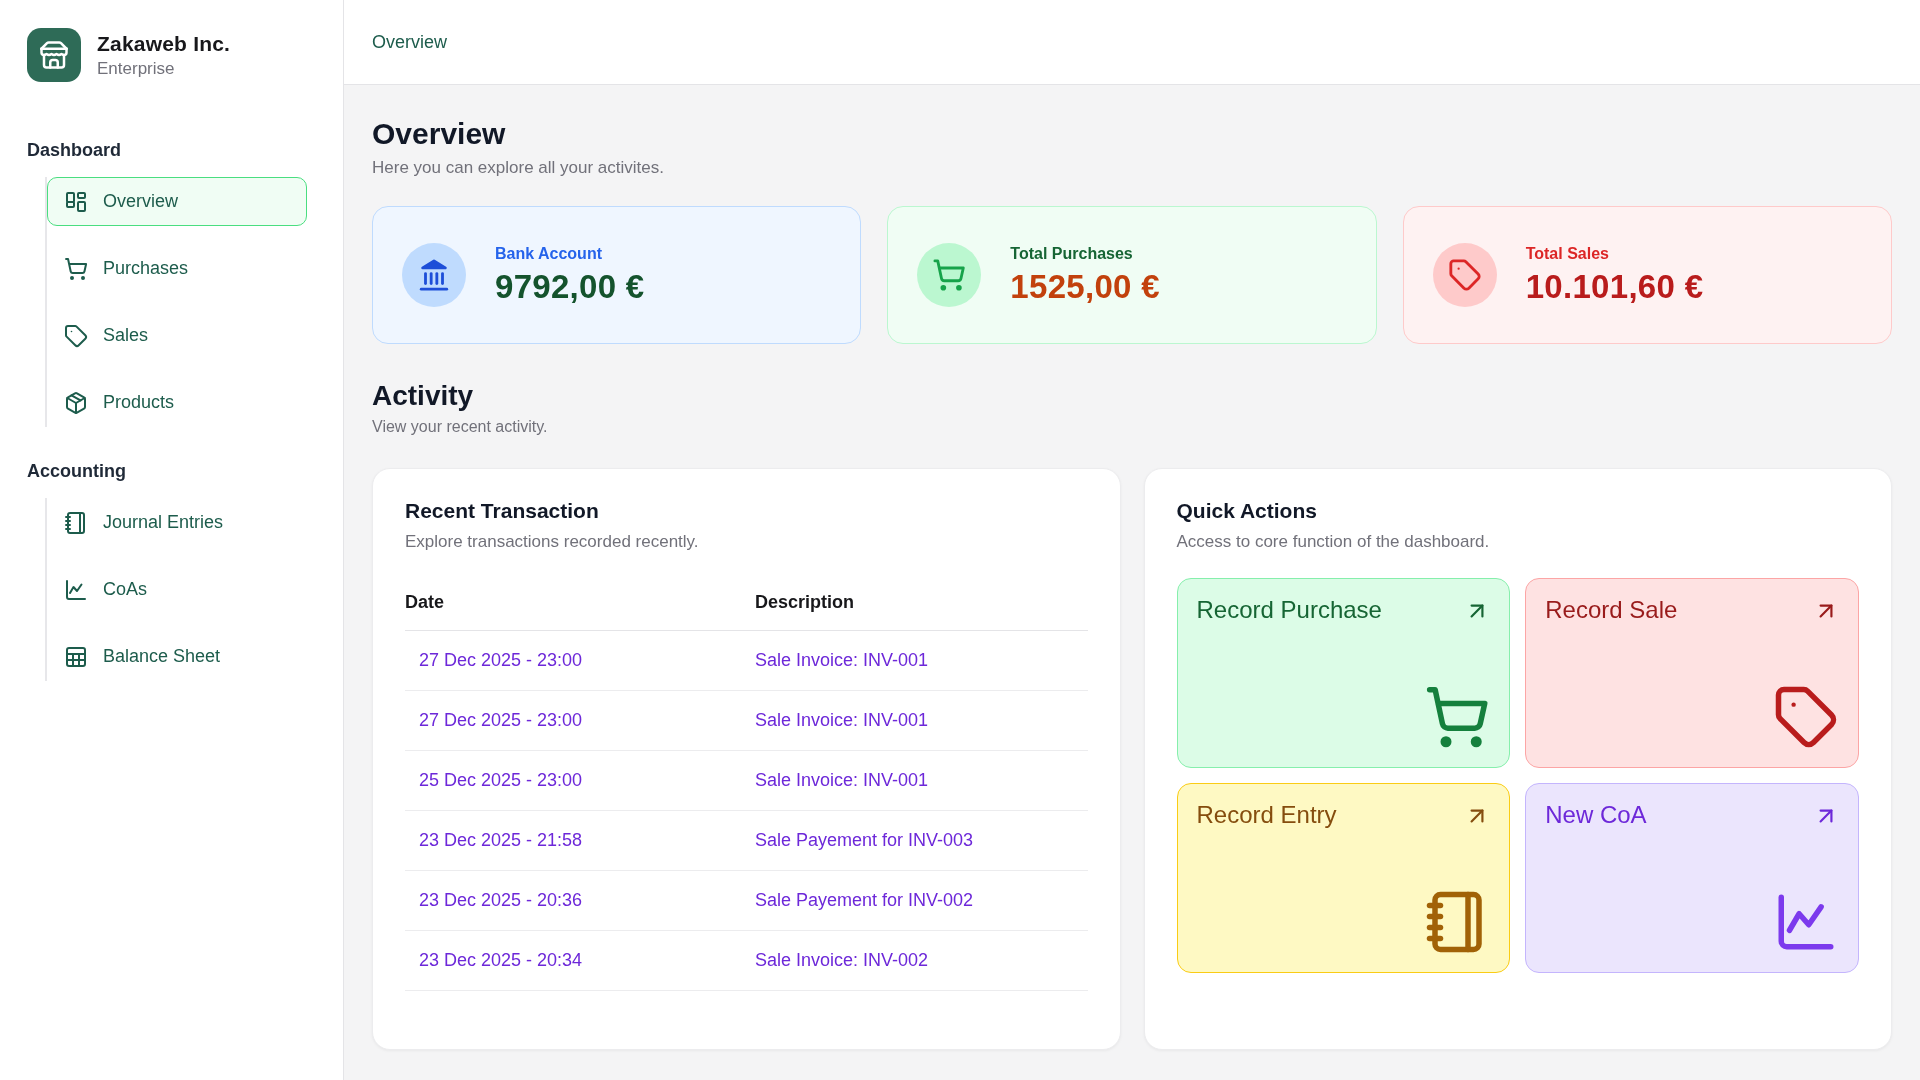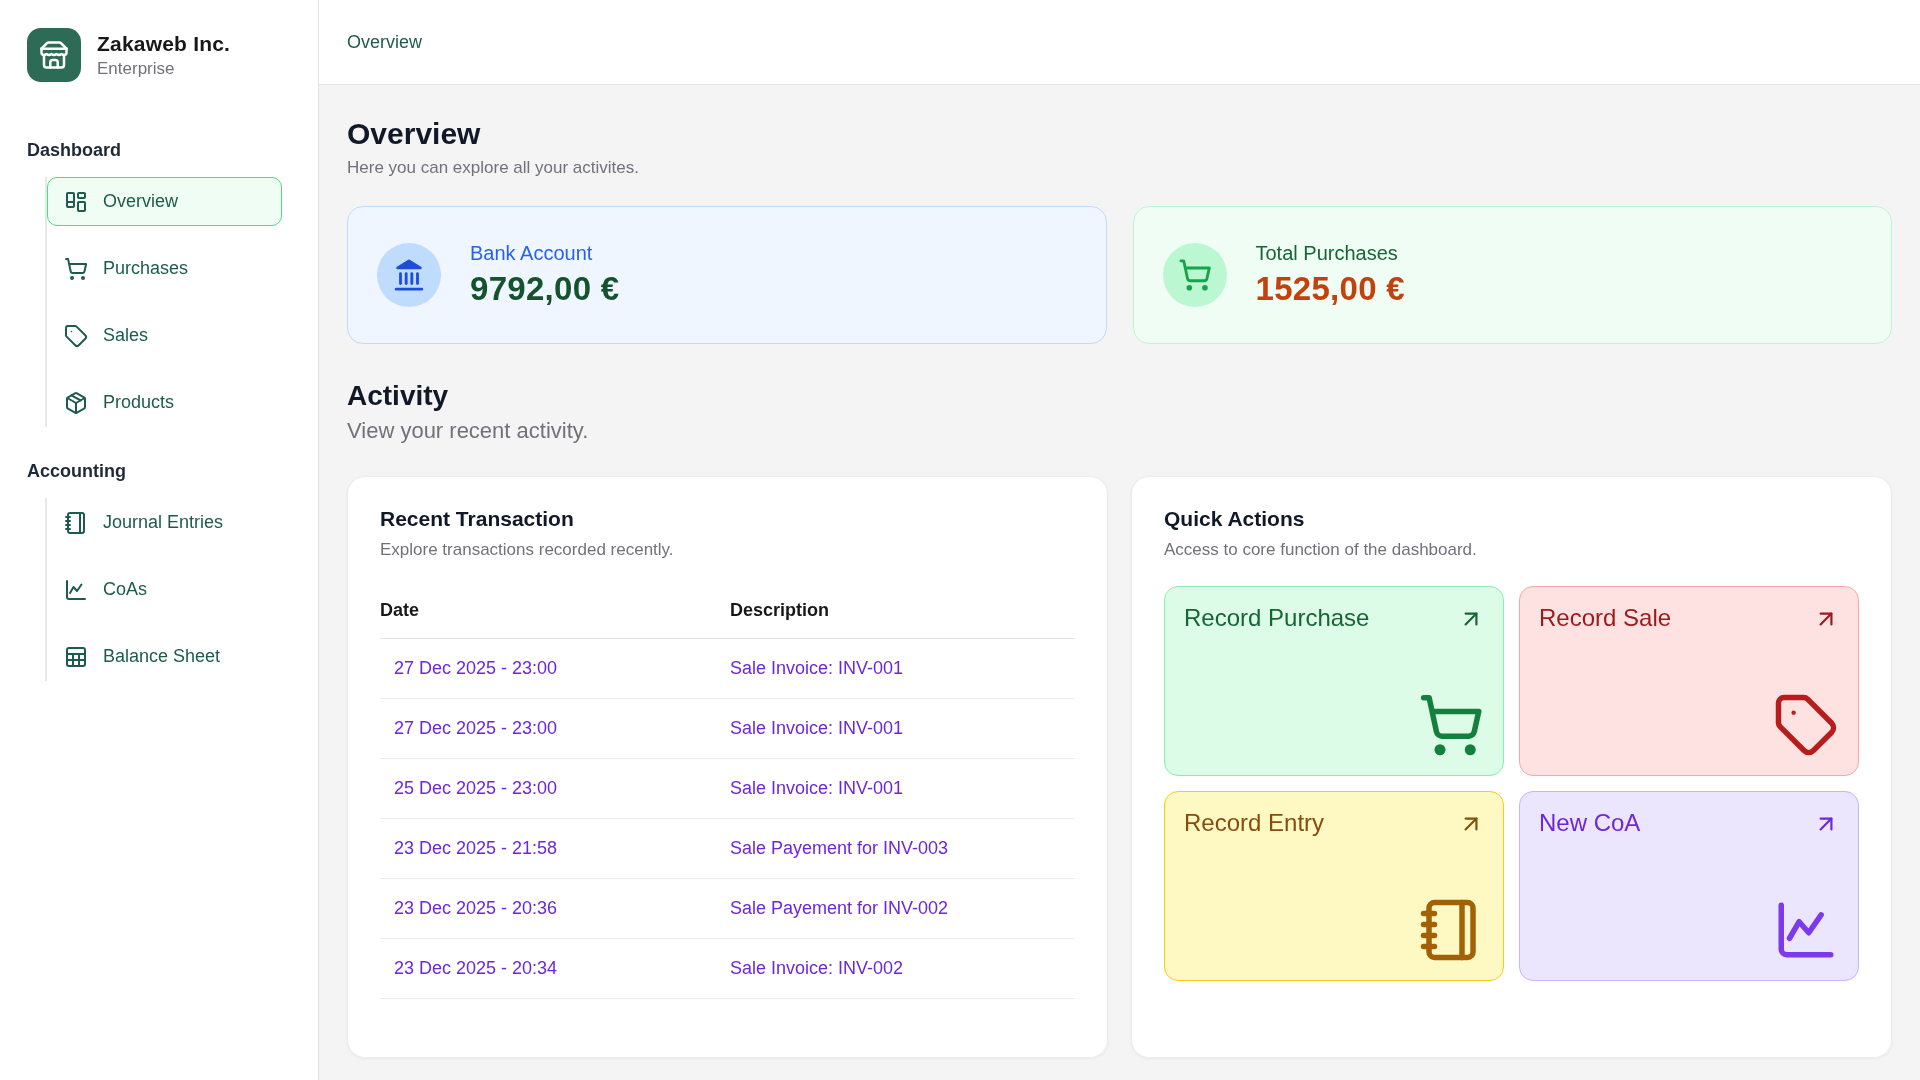--- a/index.html
+++ b/index.html
@@ -7,7 +7,7 @@
   .app { display:flex; width:1920px; height:1080px; overflow:hidden; }
 
   
-  .sidebar { width:319px; flex-shrink:0; background:#fff; border-right:1px solid #e4e4e7; padding:28px 22px 0 27px; }
+  .sidebar { width:344px; flex-shrink:0; background:#fff; border-right:1px solid #e4e4e7; padding:28px 22px 0 27px; }
   .brand { display:flex; align-items:center; gap:16px; }
   .logo { width:54px; height:54px; border-radius:14px; background:#2e6b57; color:#fff; display:flex; align-items:center; justify-content:center; flex-shrink:0; }
   .logo svg { width:30px; height:30px; }

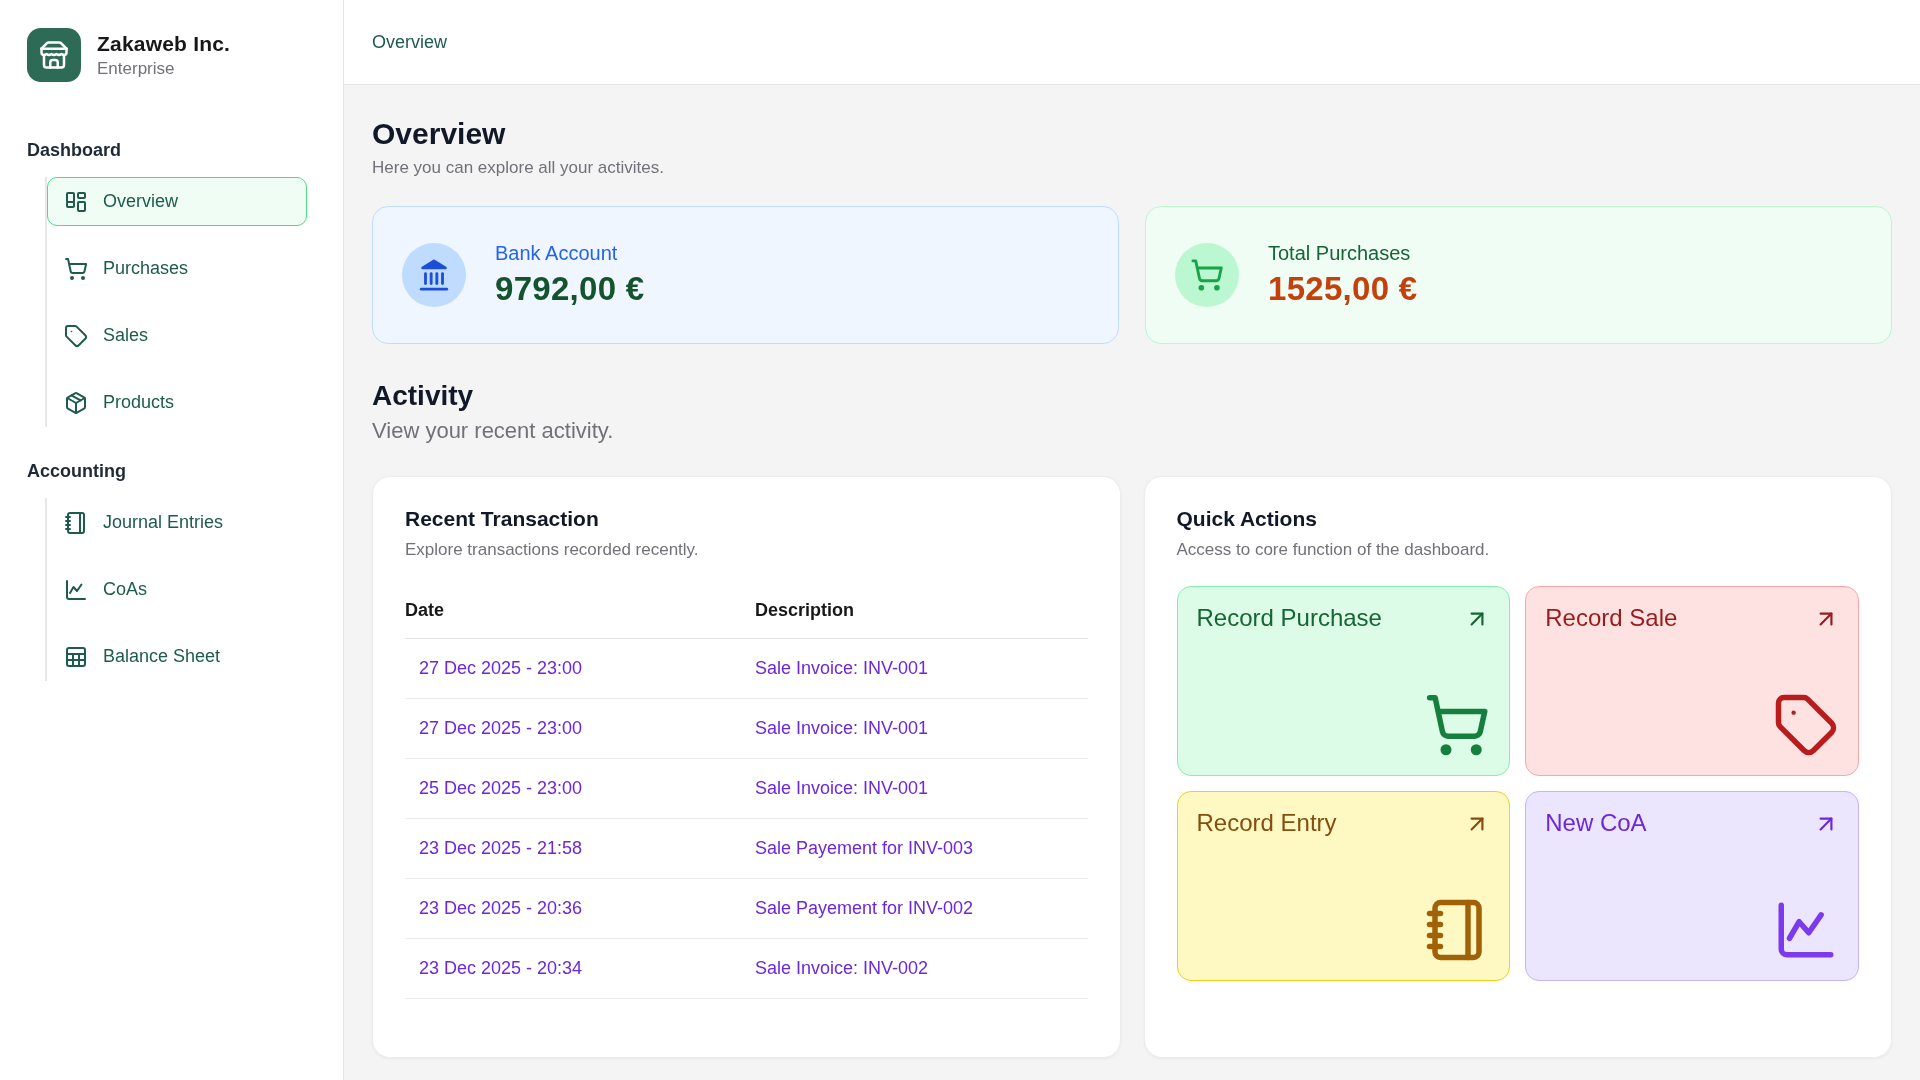--- a/index.html
+++ b/index.html
@@ -38,7 +38,7 @@
   .stat-icon { width:64px; height:64px; border-radius:50%; display:flex; align-items:center; justify-content:center; flex-shrink:0; }
   .stat-icon svg { width:34px; height:34px; }
   .stat-text { margin-left:29px; }
-  .stat-label { font-size:20px; font-weight:400; }
+  .stat-label { font-size:16px; font-weight:700; }
   .stat-value { font-size:33px; font-weight:700; margin-top:5px; letter-spacing:.3px; }
   .theme-blue  { background:#eff6ff; border-color:#bfdbfe; }
   .theme-blue .stat-icon  { background:#bfdbfe; color:#1d4ed8; }

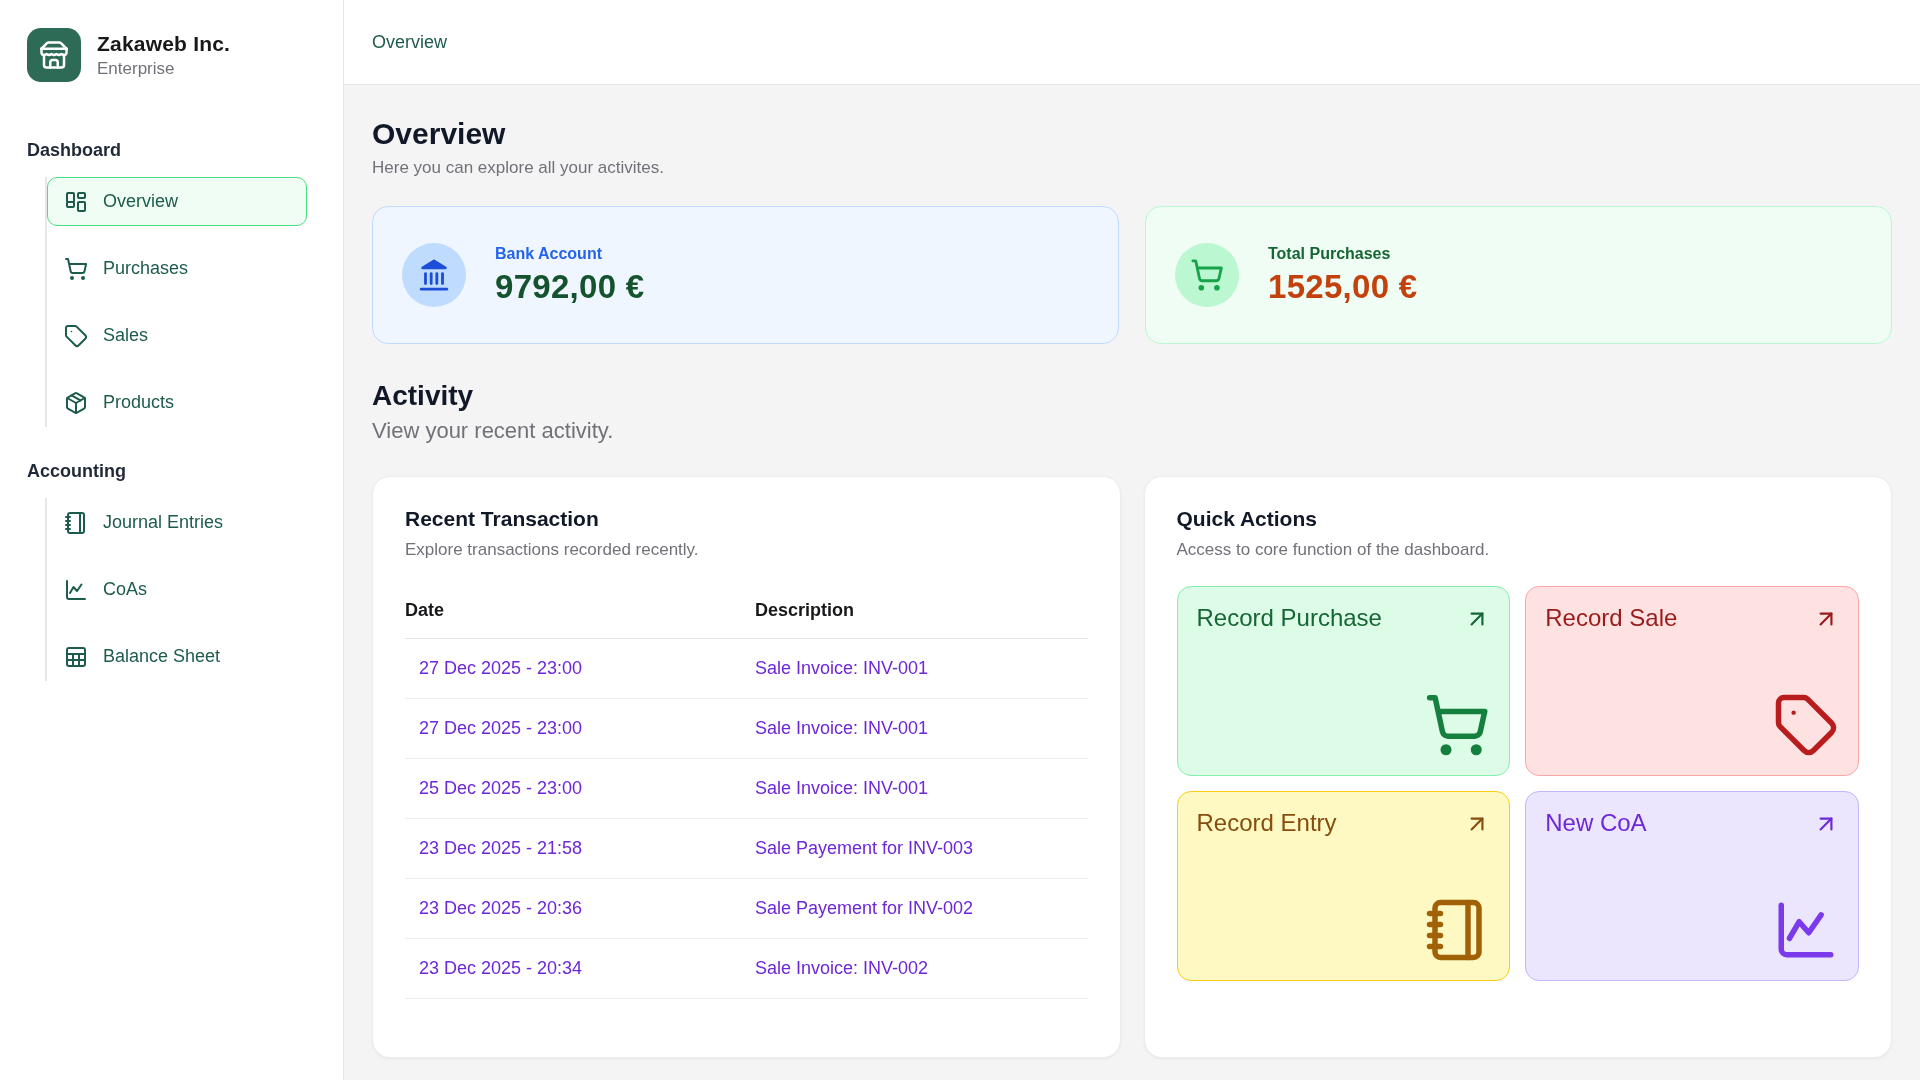--- a/index.html
+++ b/index.html
@@ -250,6 +250,17 @@
             <div class="stat-value">1525,00 €</div>
           </div>
         </div>
+        <div class="stat-card theme-red">
+          <div class="stat-icon">
+            <svg viewBox="0 0 24 24" fill="none" stroke="currentColor" stroke-width="2" stroke-linecap="round" stroke-linejoin="round">
+                <use href="#i-tag"></use>
+              </svg>
+          </div>
+          <div class="stat-text">
+            <div class="stat-label">Total Sales</div>
+            <div class="stat-value">10.101,60 €</div>
+          </div>
+        </div>
       </div>
 
       <h2 class="section-title">Activity</h2>

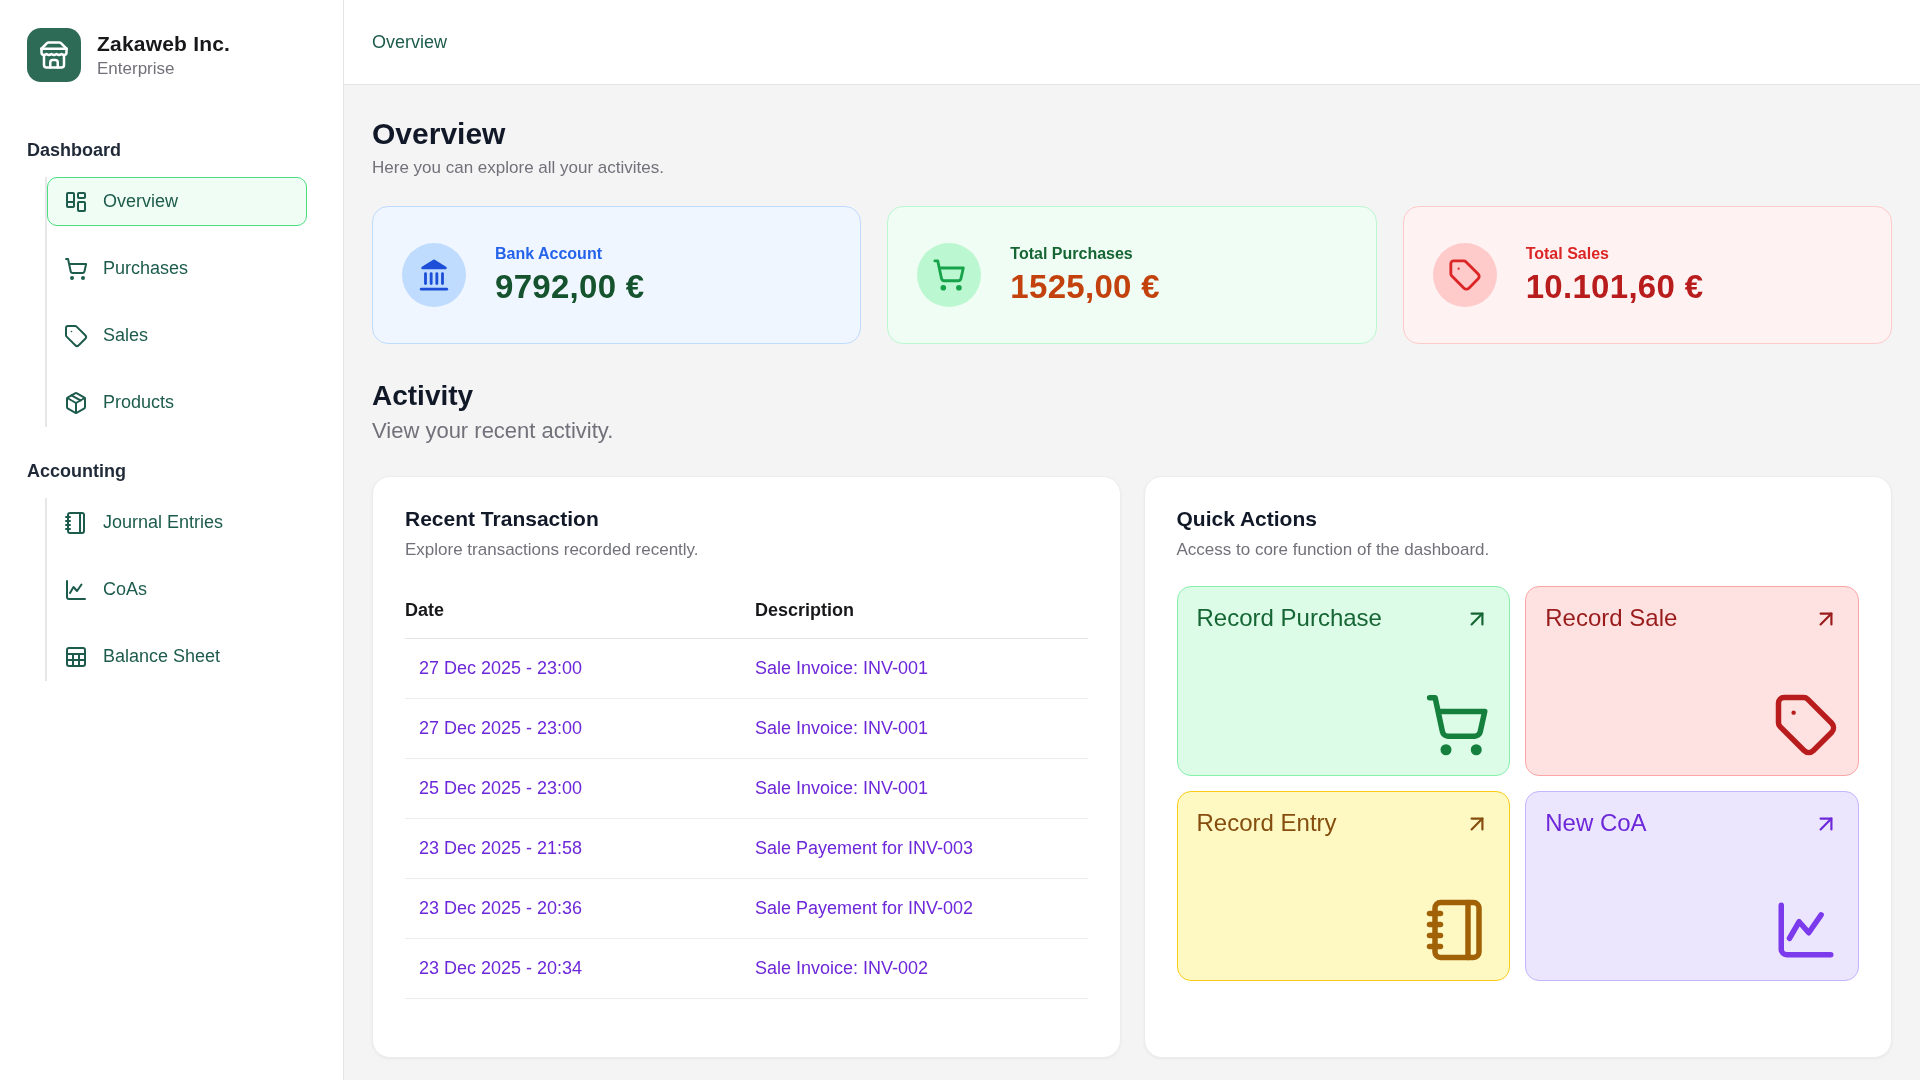--- a/index.html
+++ b/index.html
@@ -54,7 +54,7 @@
   .theme-red .stat-value { color:#b91c1c; }
 
   .section-title { font-size:28px; font-weight:700; color:#111827; margin-top:36px; }
-  .section-subtitle { font-size:22px; color:#71717a; margin-top:6px; }
+  .section-subtitle { font-size:16px; color:#71717a; margin-top:6px; }
 
   
   .panels { display:flex; gap:23px; margin-top:32px; }

